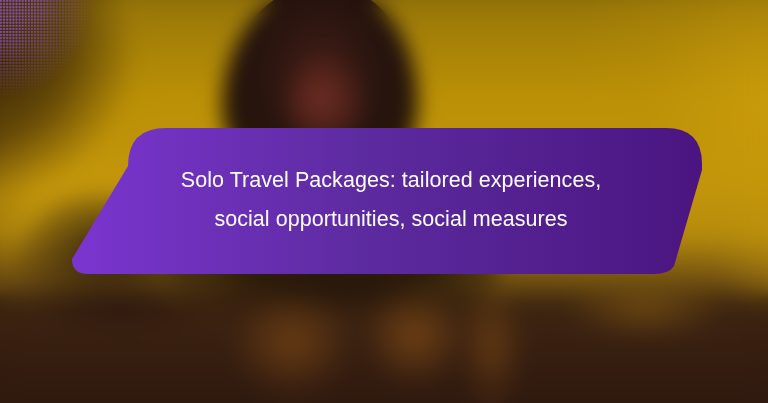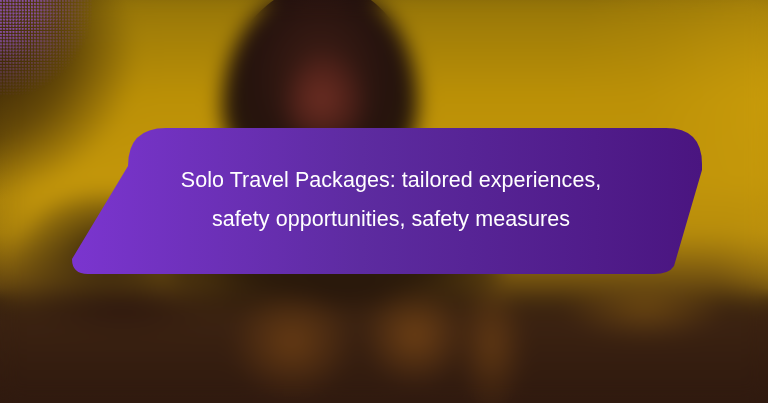--- a/index.html
+++ b/index.html
@@ -245,7 +245,7 @@
 
     <div id="banner-text">
       <div class="line">Solo Travel Packages: tailored experiences,</div>
-      <div class="line">safety opportunities, safety measures</div>
+      <div class="line">social opportunities, social measures</div>
     </div>
   </div>
 

